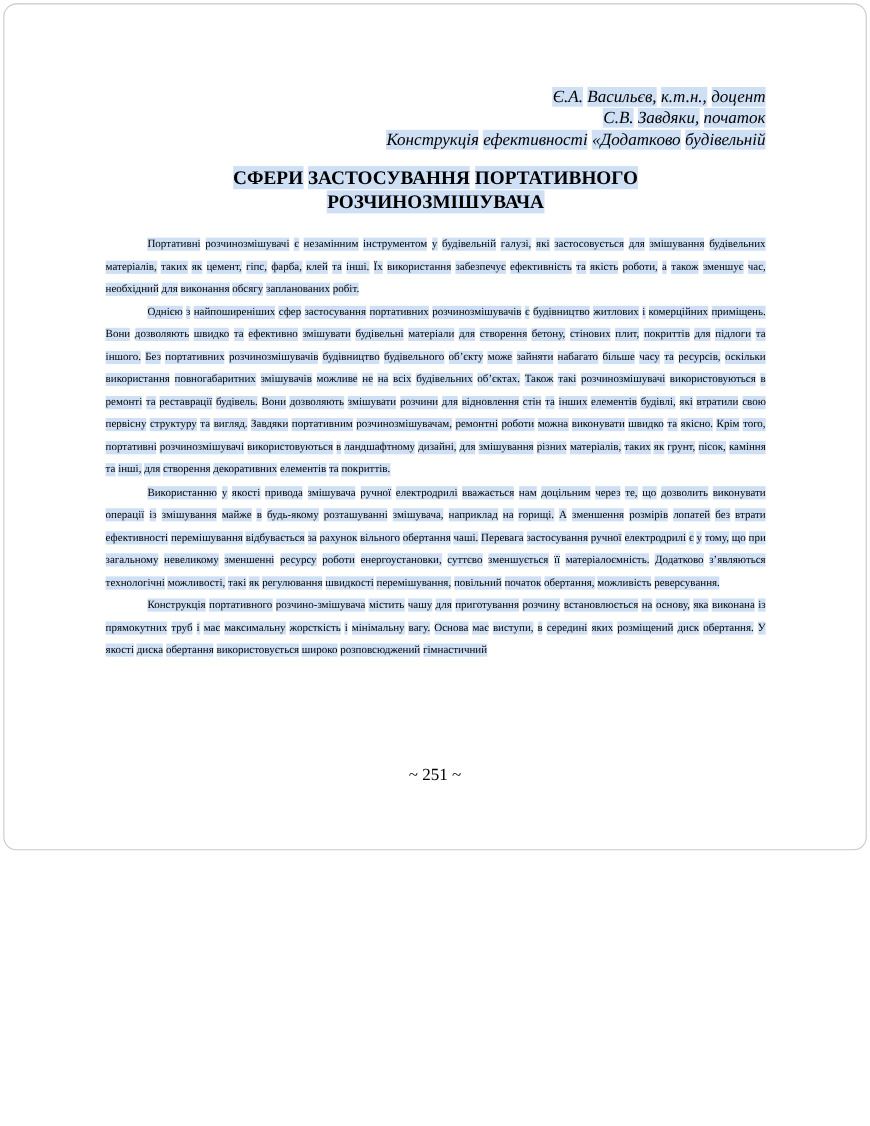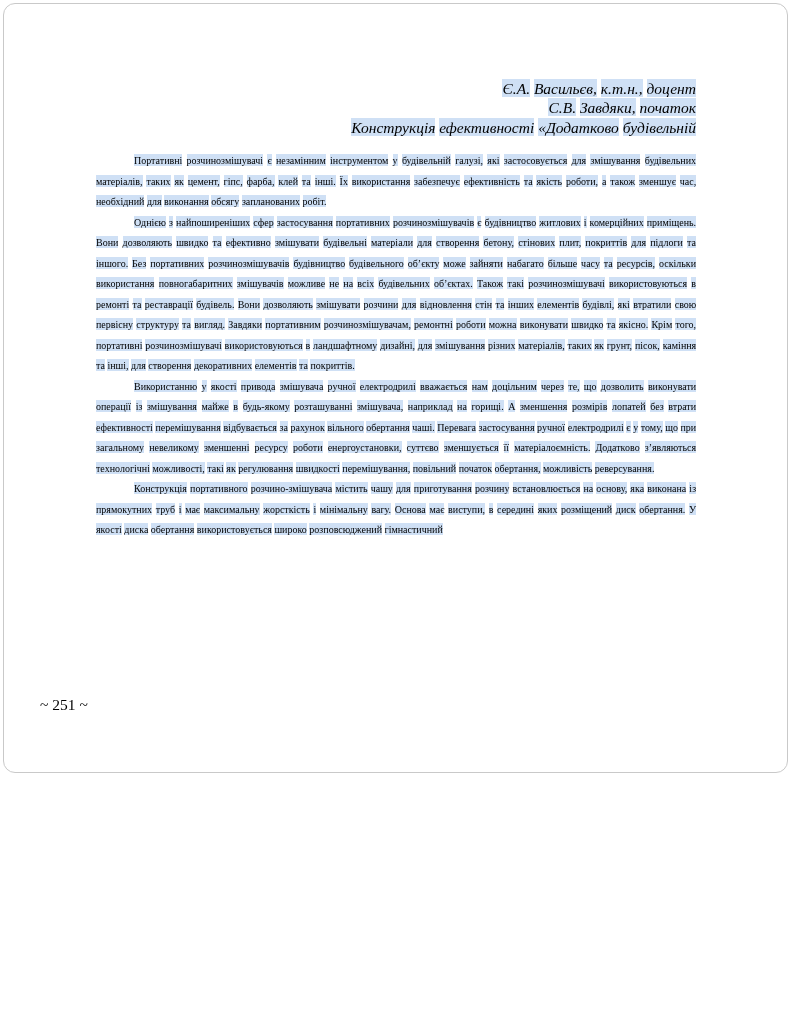--- a/index.html
+++ b/index.html
@@ -84,6 +84,10 @@
       <div class="author-line"><span class="hl">Конструкція</span> <span class="hl">ефективності</span> <span class="hl">«Додатково</span> <span class="hl">будівельній</span></div>
     </div>
 
+    <h1 class="doc-title">
+      <span class="title-line"><span class="hl">СФЕРИ</span> <span class="hl">ЗАСТОСУВАННЯ</span> <span class="hl">ПОРТАТИВНОГО</span></span>
+      <span class="title-line"><span class="hl">РОЗЧИНОЗМІШУВАЧА</span></span>
+    </h1>
 
     <div class="body-text">
       <p><span class="hl">Портативні</span> <span class="hl">розчинозмішувачі</span> <span class="hl">є</span> <span class="hl">незамінним</span> <span class="hl">інструментом</span> <span class="hl">у</span> <span class="hl">будівельній</span> <span class="hl">галузі,</span> <span class="hl">які</span> <span class="hl">застосовується</span> <span class="hl">для</span> <span class="hl">змішування</span> <span class="hl">будівельних</span> <span class="hl">матеріалів,</span> <span class="hl">таких</span> <span class="hl">як</span> <span class="hl">цемент,</span> <span class="hl">гіпс,</span> <span class="hl">фарба,</span> <span class="hl">клей</span> <span class="hl">та</span> <span class="hl">інші.</span> <span class="hl">Їх</span> <span class="hl">використання</span> <span class="hl">забезпечує</span> <span class="hl">ефективність</span> <span class="hl">та</span> <span class="hl">якість</span> <span class="hl">роботи,</span> <span class="hl">а</span> <span class="hl">також</span> <span class="hl">зменшує</span> <span class="hl">час,</span> <span class="hl">необхідний</span> <span class="hl">для</span> <span class="hl">виконання</span> <span class="hl">обсягу</span> <span class="hl">запланованих</span> <span class="hl">робіт.</span></p>

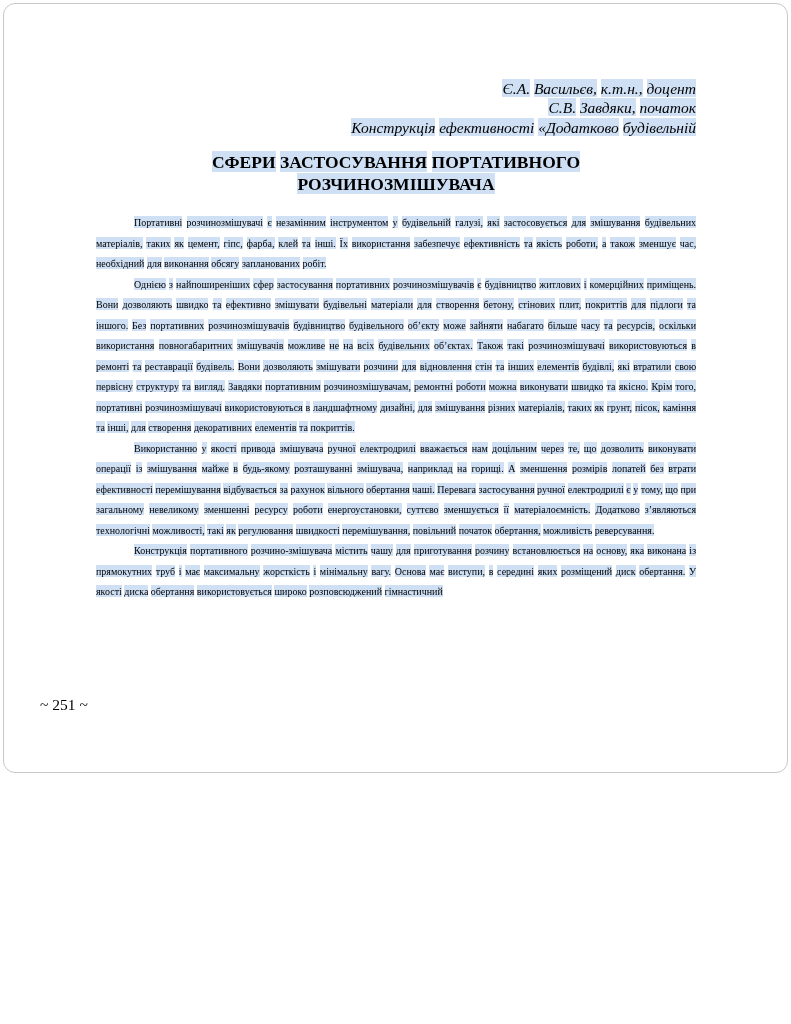--- a/index.html
+++ b/index.html
@@ -65,9 +65,9 @@
     left: 0;
     right: 0;
     bottom: 62px;
+    text-align: center;
     font-size: 15.5px;
     color: #000000;
-    margin-left: 40px;
   }
 </style>
 </head>

